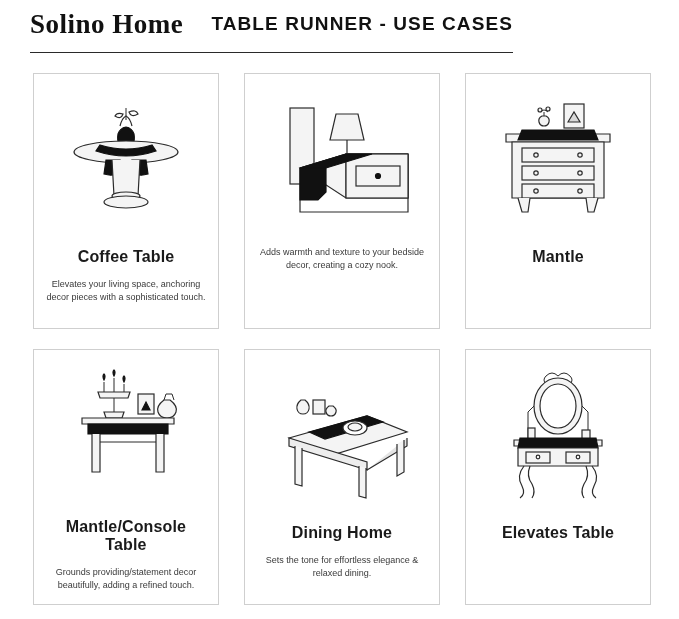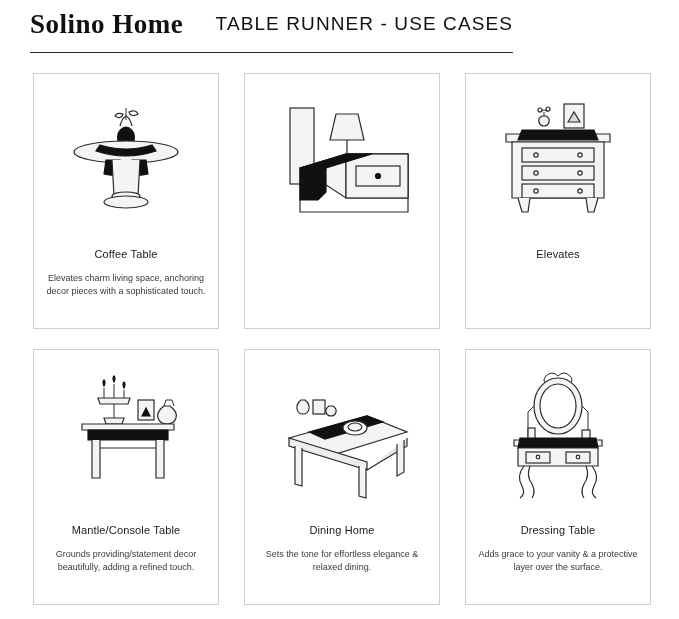--- a/index.html
+++ b/index.html
@@ -33,7 +33,7 @@
   .header-title {
     font-family: "Liberation Sans", sans-serif;
     font-size: 19px;
-    font-weight: normal;
+    font-weight: bold;
     letter-spacing: 1.1px;
     color: #111;
     white-space: nowrap;

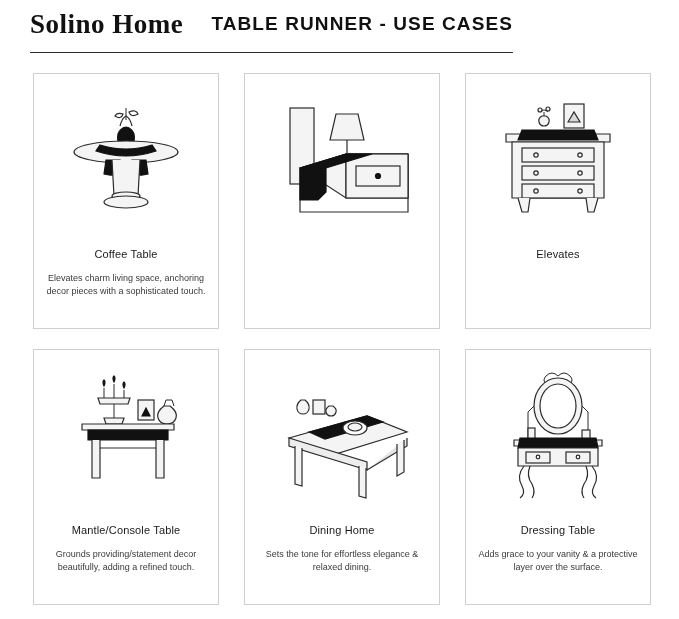--- a/index.html
+++ b/index.html
@@ -69,8 +69,8 @@
   }
   .art svg { display: block; }
   .card-title {
-    font-size: 11px;
-    font-weight: normal;
+    font-size: 16px;
+    font-weight: bold;
     color: #1a1a1a;
     text-align: center;
     margin-top: 14px;

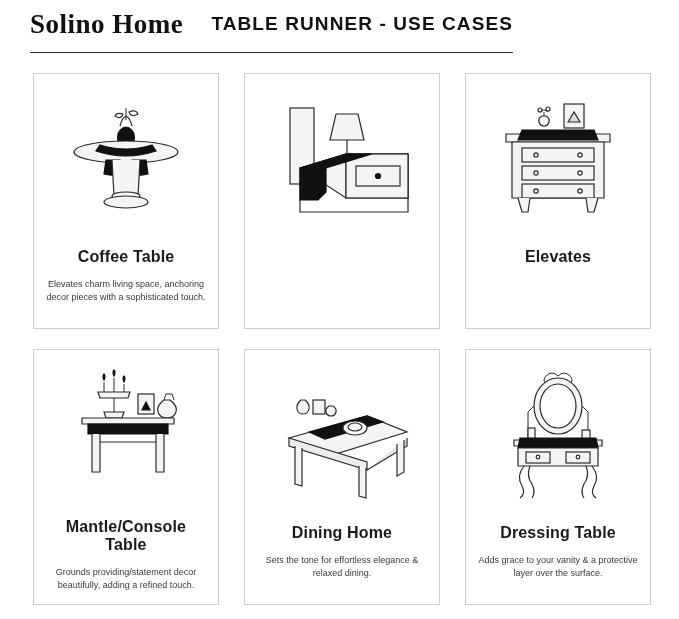--- a/index.html
+++ b/index.html
@@ -151,6 +151,7 @@
           </g>
         </svg>
       </div>
+      <div class="card-desc">Adds warmth and texture to your bedside decor, creating a cozy nook.</div>
     </div>
 
     <div class="card">

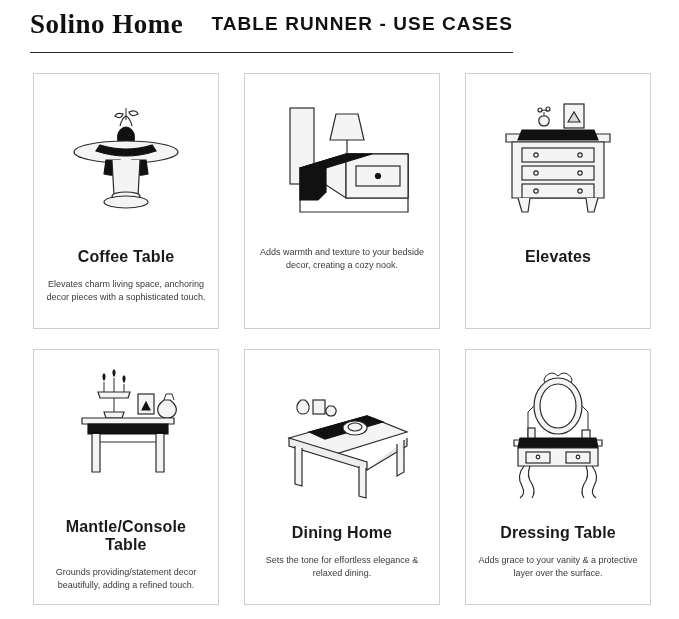--- a/index.html
+++ b/index.html
@@ -186,7 +186,7 @@
           </g>
         </svg>
       </div>
-      <div class="card-title">Elevates</div>
+      <div class="card-title">Mantle</div>
     </div>
 
     <div class="card">

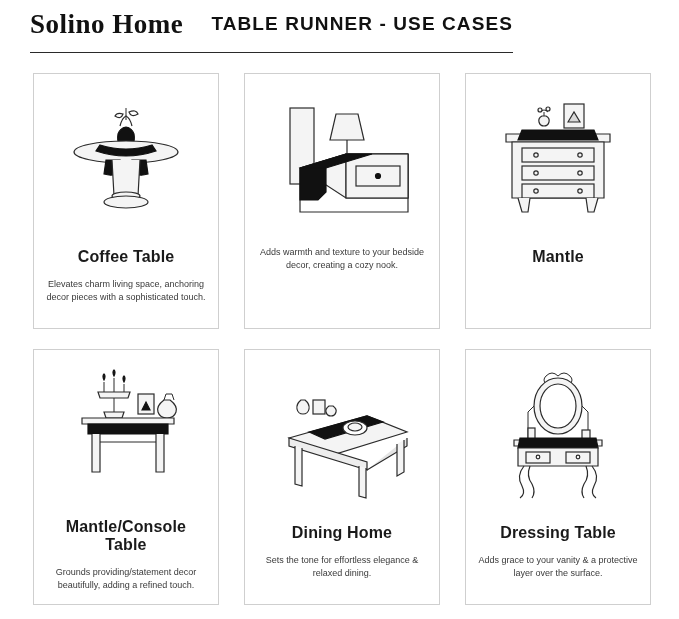--- a/index.html
+++ b/index.html
@@ -123,7 +123,7 @@
         </svg>
       </div>
       <div class="card-title">Coffee Table</div>
-      <div class="card-desc">Elevates charm living space, anchoring decor pieces with a sophisticated touch.</div>
+      <div class="card-desc">Elevates your living space, anchoring decor pieces with a sophisticated touch.</div>
     </div>
 
     <div class="card">

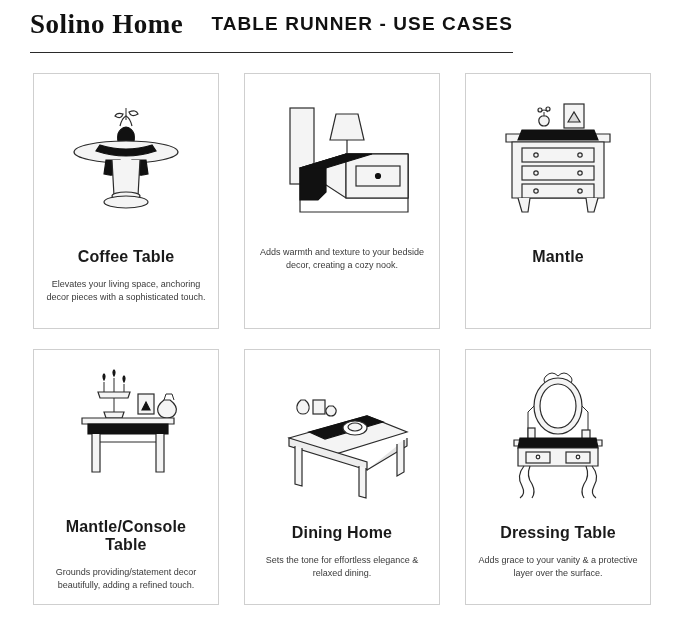--- a/index.html
+++ b/index.html
@@ -279,7 +279,7 @@
           </g>
         </svg>
       </div>
-      <div class="card-title">Dressing Table</div>
+      <div class="card-title">Elevates Table</div>
       <div class="card-desc">Adds grace to your vanity &amp; a protective layer over the surface.</div>
     </div>
 

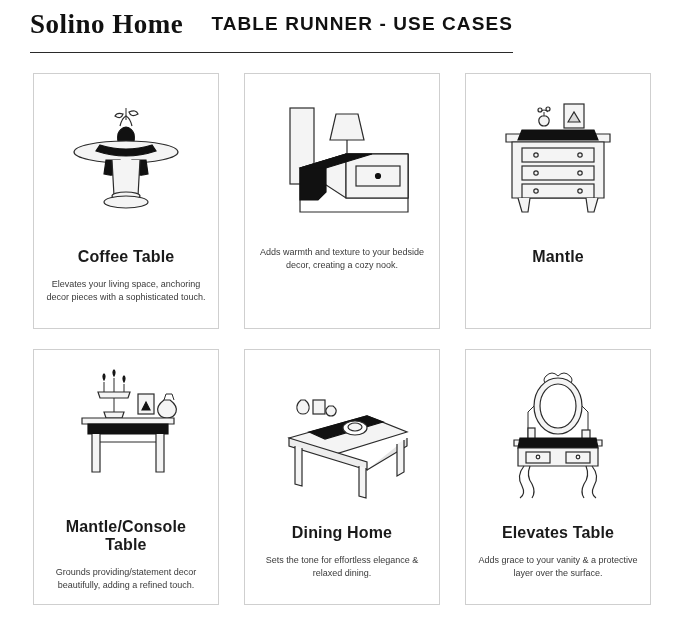--- a/index.html
+++ b/index.html
@@ -280,7 +280,6 @@
         </svg>
       </div>
       <div class="card-title">Elevates Table</div>
-      <div class="card-desc">Adds grace to your vanity &amp; a protective layer over the surface.</div>
     </div>
 
   </div>

